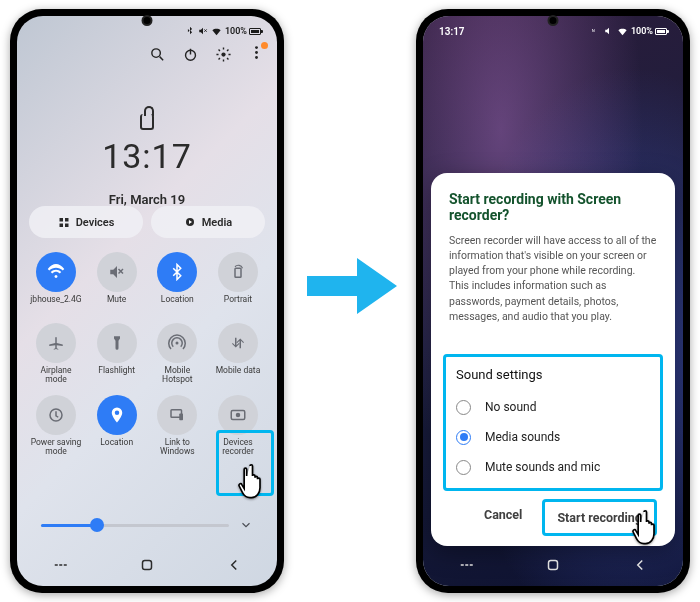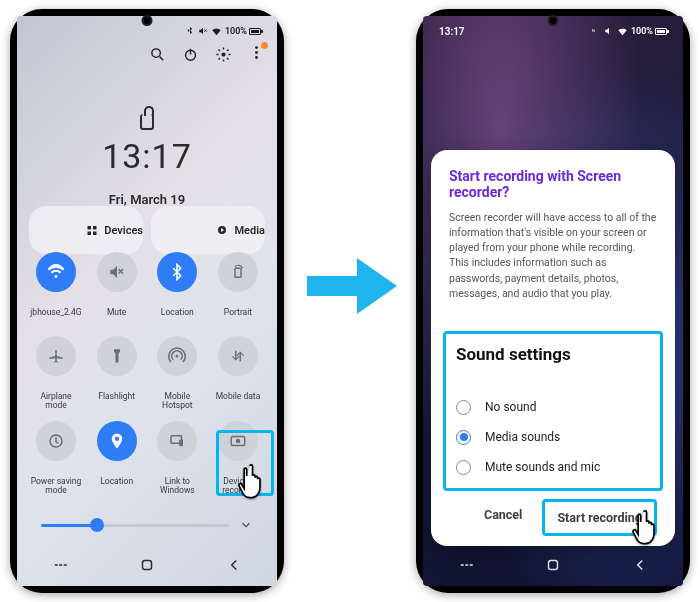--- a/index.html
+++ b/index.html
@@ -17,7 +17,7 @@
   .phone-right { left: 416px; top: 9px; }
   .screen {
     position: relative; width: 100%; height: 100%;
-    border-radius: 4px; overflow: hidden;
+    border-radius: 26px; overflow: hidden;
     background: linear-gradient(135deg,#bfc7d3 0%, #e5dfe7 40%, #dfe3ec 60%, #cfd7e2 100%);
   }
   .cam { position:absolute; top:6px; left:50%; transform:translateX(-50%); width:11px;height:11px;border-radius:50%; background:#000; z-index:40; border:2px solid #222;}

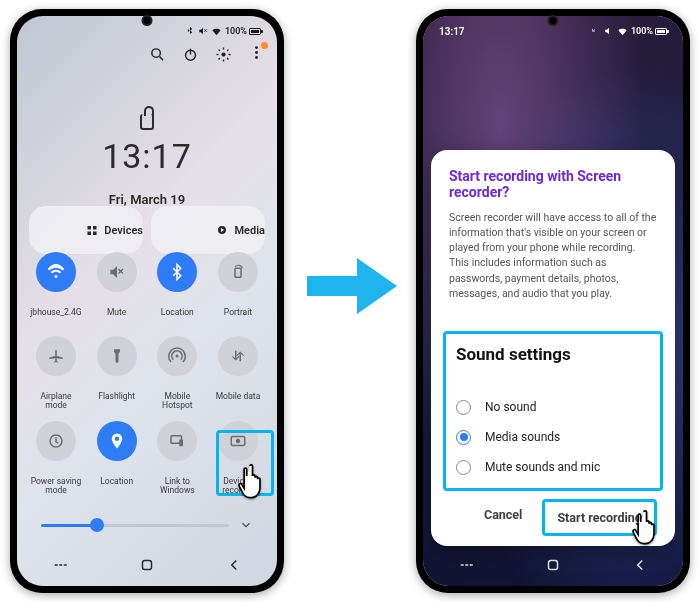--- a/index.html
+++ b/index.html
@@ -84,7 +84,7 @@
 
   
   .dialog{position:absolute;left:8px;right:8px;bottom:40px;background:#fff;border-radius:16px;padding:18px 18px 10px;box-shadow:0 6px 24px rgba(0,0,0,.35);}
-  .dlg-title{font-size:14px;font-weight:700;color:#6d28d9;margin-bottom:10px;}
+  .dlg-title{font-size:14px;font-weight:700;color:#14532d;margin-bottom:10px;}
   .dlg-body{font-size:10.5px;color:#555;line-height:1.45;margin-bottom:30px;}
   .sound-block{border:3px solid #00b6ef;border-radius:4px;padding:10px 10px 6px;margin:0 -6px 8px;}
   .sound-title{font-size:17px;font-weight:700;color:#111;margin-bottom:28px;}

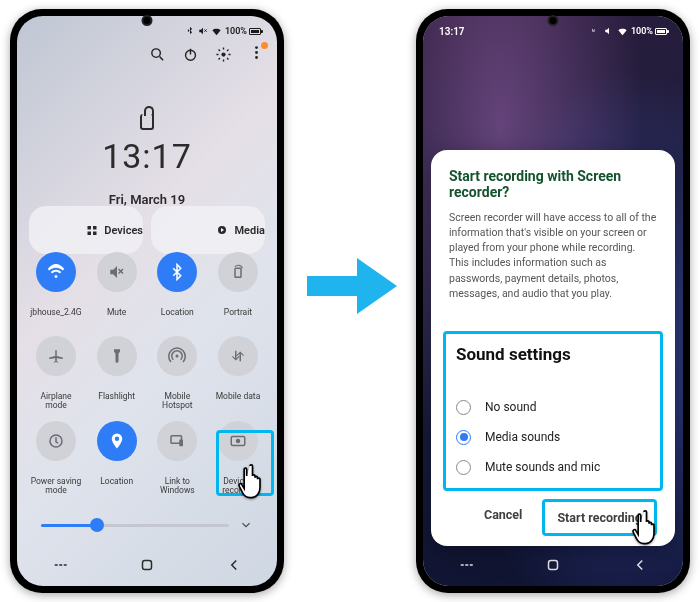--- a/index.html
+++ b/index.html
@@ -51,7 +51,7 @@
   .clock-date{font-size:13px;margin-top:16px;font-weight:600;}
 
   .pill-row{position:absolute;top:190px;left:12px;right:12px;display:flex;gap:8px;}
-  .pill{flex:1;height:48px;border-radius:17px;background:rgba(240,240,244,.85);display:flex;align-items:center;justify-content:flex-end;gap:6px;font-size:11px;font-weight:600;color:#2a2a2a;}
+  .pill{flex:1;height:32px;border-radius:17px;background:rgba(240,240,244,.85);display:flex;align-items:center;justify-content:center;gap:6px;font-size:11px;font-weight:600;color:#2a2a2a;}
   .pill svg{width:12px;height:12px;}
 
   .tiles{position:absolute;top:236px;left:12px;right:12px;}

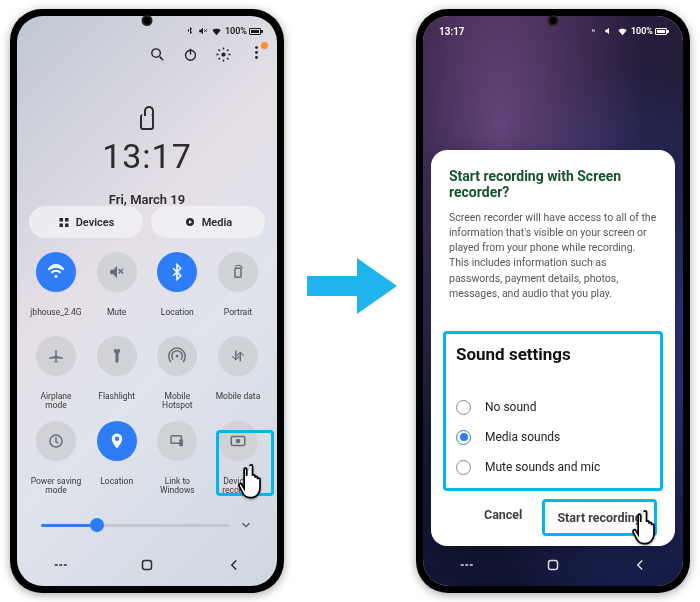--- a/index.html
+++ b/index.html
@@ -56,7 +56,7 @@
 
   .tiles{position:absolute;top:236px;left:12px;right:12px;}
   .tile-row{display:flex;justify-content:space-between;margin-bottom:10px;}
-  .tile{width:54px;display:flex;flex-direction:column;align-items:center;gap:16px;}
+  .tile{width:54px;display:flex;flex-direction:column;align-items:center;gap:3px;}
   .tile .circ{width:40px;height:40px;border-radius:50%;display:flex;align-items:center;justify-content:center;}
   .circ.on{background:#2e7cf6;color:#fff;}
   .circ.off{background:#d0d2d8;color:#6a6d75;}

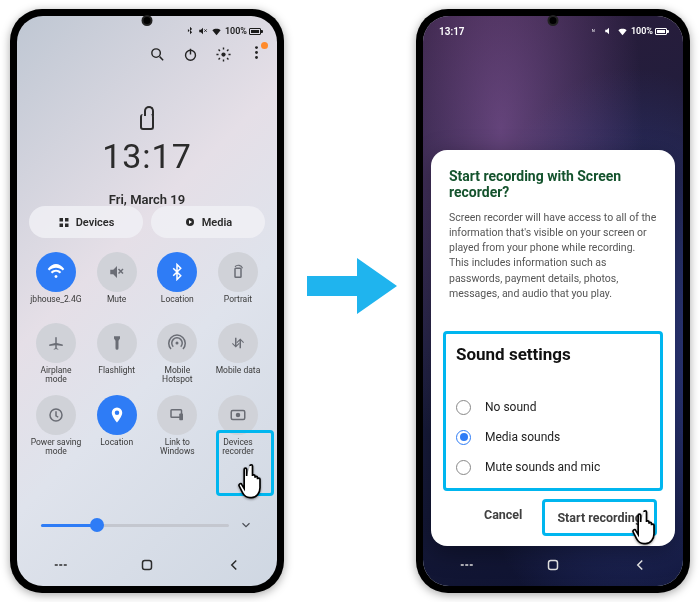--- a/index.html
+++ b/index.html
@@ -87,7 +87,7 @@
   .dlg-title{font-size:14px;font-weight:700;color:#14532d;margin-bottom:10px;}
   .dlg-body{font-size:10.5px;color:#555;line-height:1.45;margin-bottom:30px;}
   .sound-block{border:3px solid #00b6ef;border-radius:4px;padding:10px 10px 6px;margin:0 -6px 8px;}
-  .sound-title{font-size:17px;font-weight:700;color:#111;margin-bottom:28px;}
+  .sound-title{font-size:13px;font-weight:400;color:#111;margin-bottom:10px;}
   .radio-row{display:flex;align-items:center;gap:14px;height:30px;font-size:12px;color:#222;}
   .radio{width:15px;height:15px;border:1.5px solid #888;border-radius:50%;display:flex;align-items:center;justify-content:center;flex:0 0 15px;}
   .radio.sel{border-color:#2e7cf6;}

